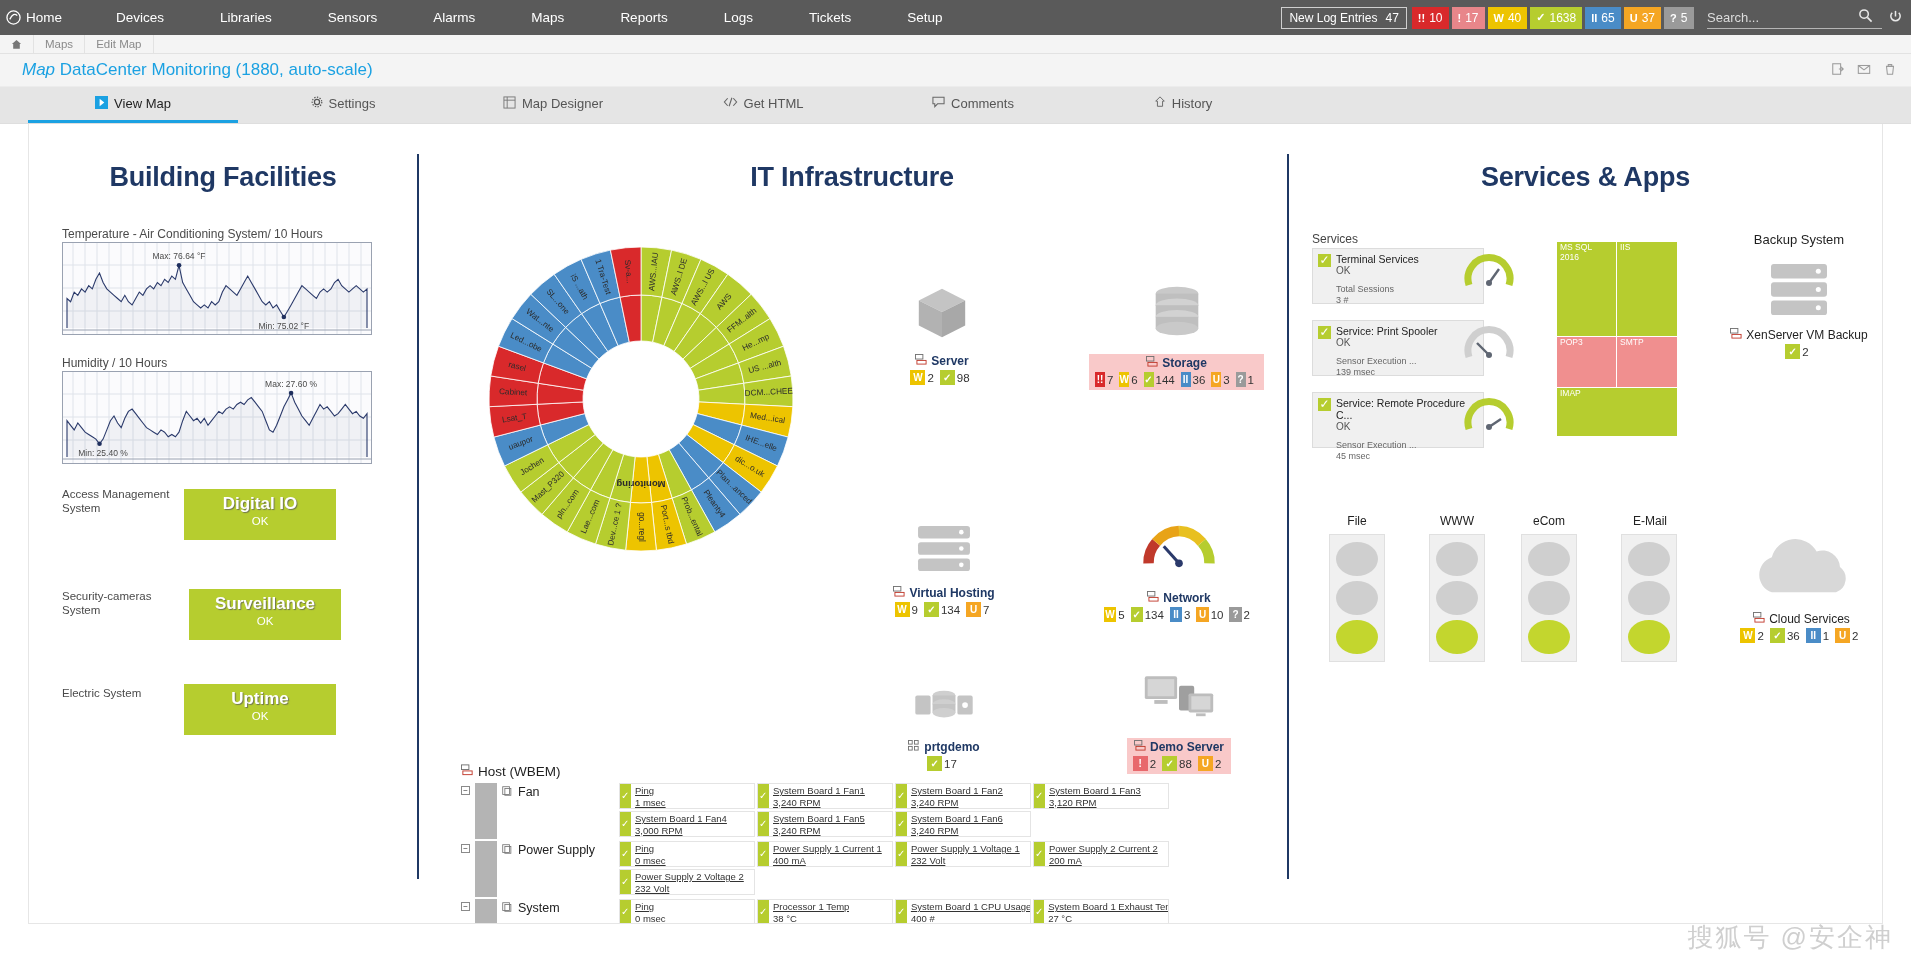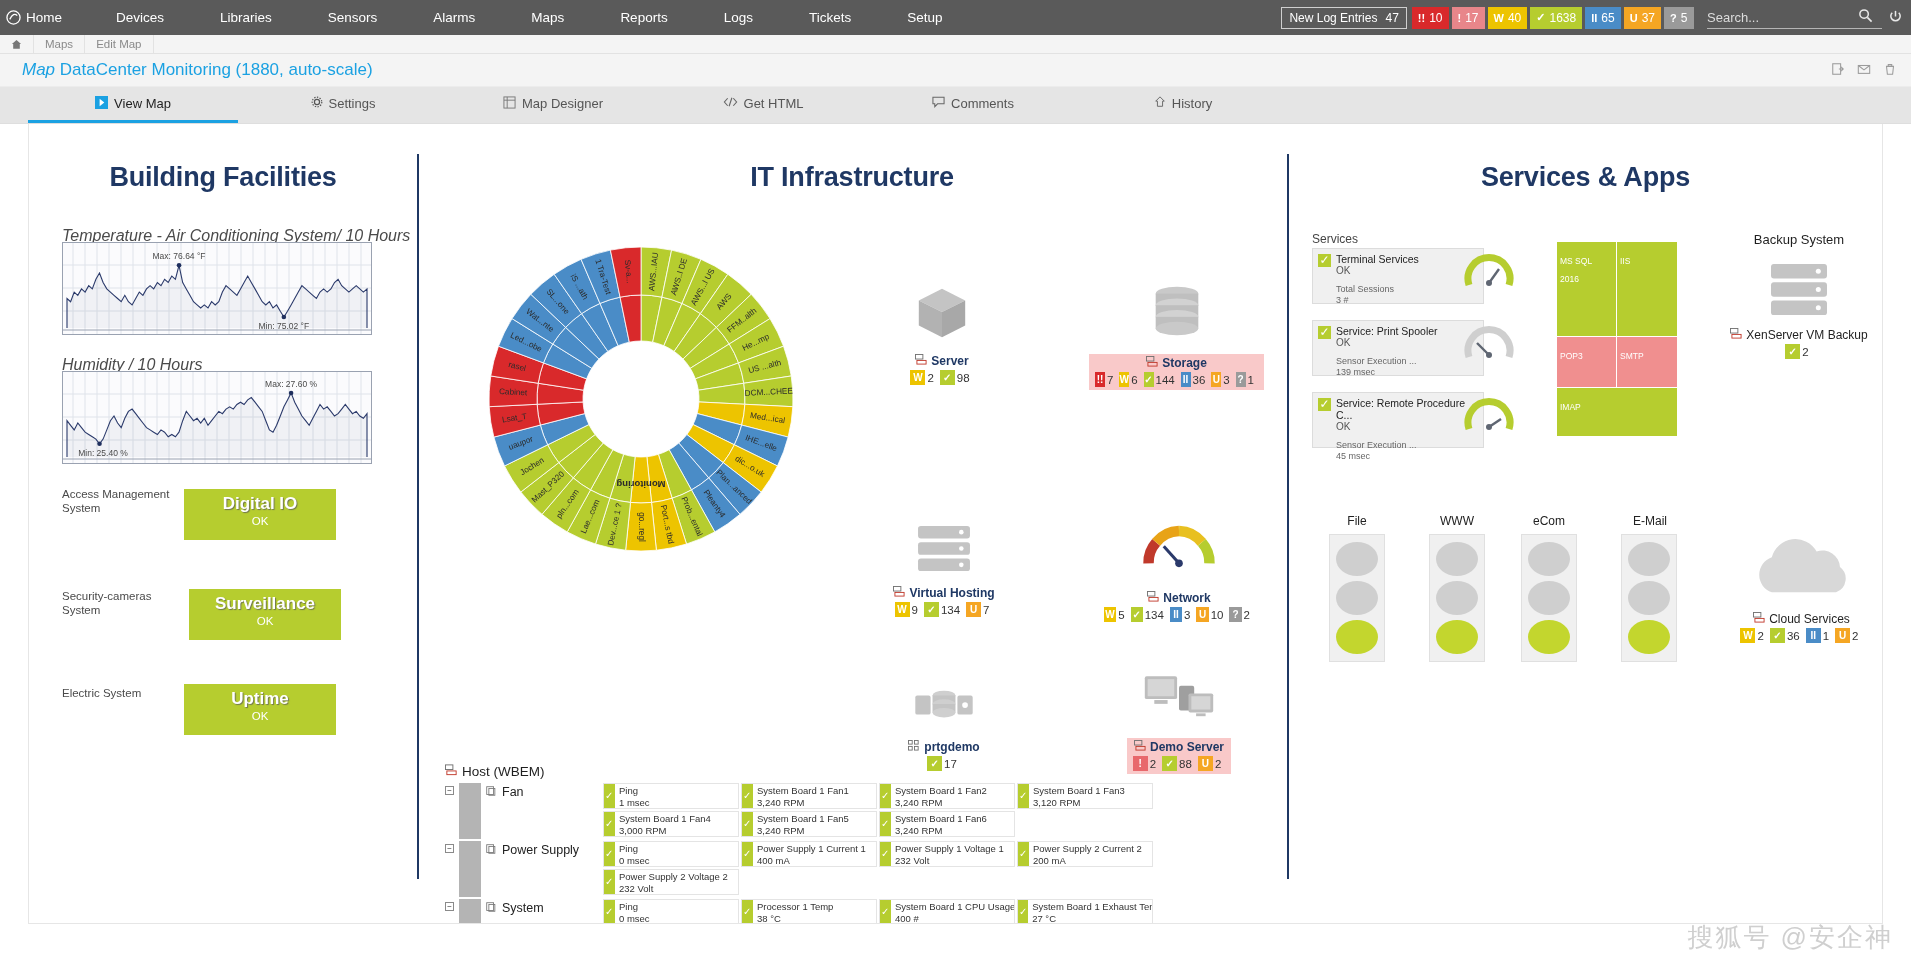--- a/index.html
+++ b/index.html
@@ -105,7 +105,7 @@
   }
 
   
-  .gtitle { position: absolute; font-size: 16px; color: #4a4a4a; font-style: italic; }
+  .gtitle { position: absolute; font-size: 12px; color: #4a4a4a; }
   .graph {
     position: absolute; border: 1px solid #9aa2b1; background: #eab308;
   }

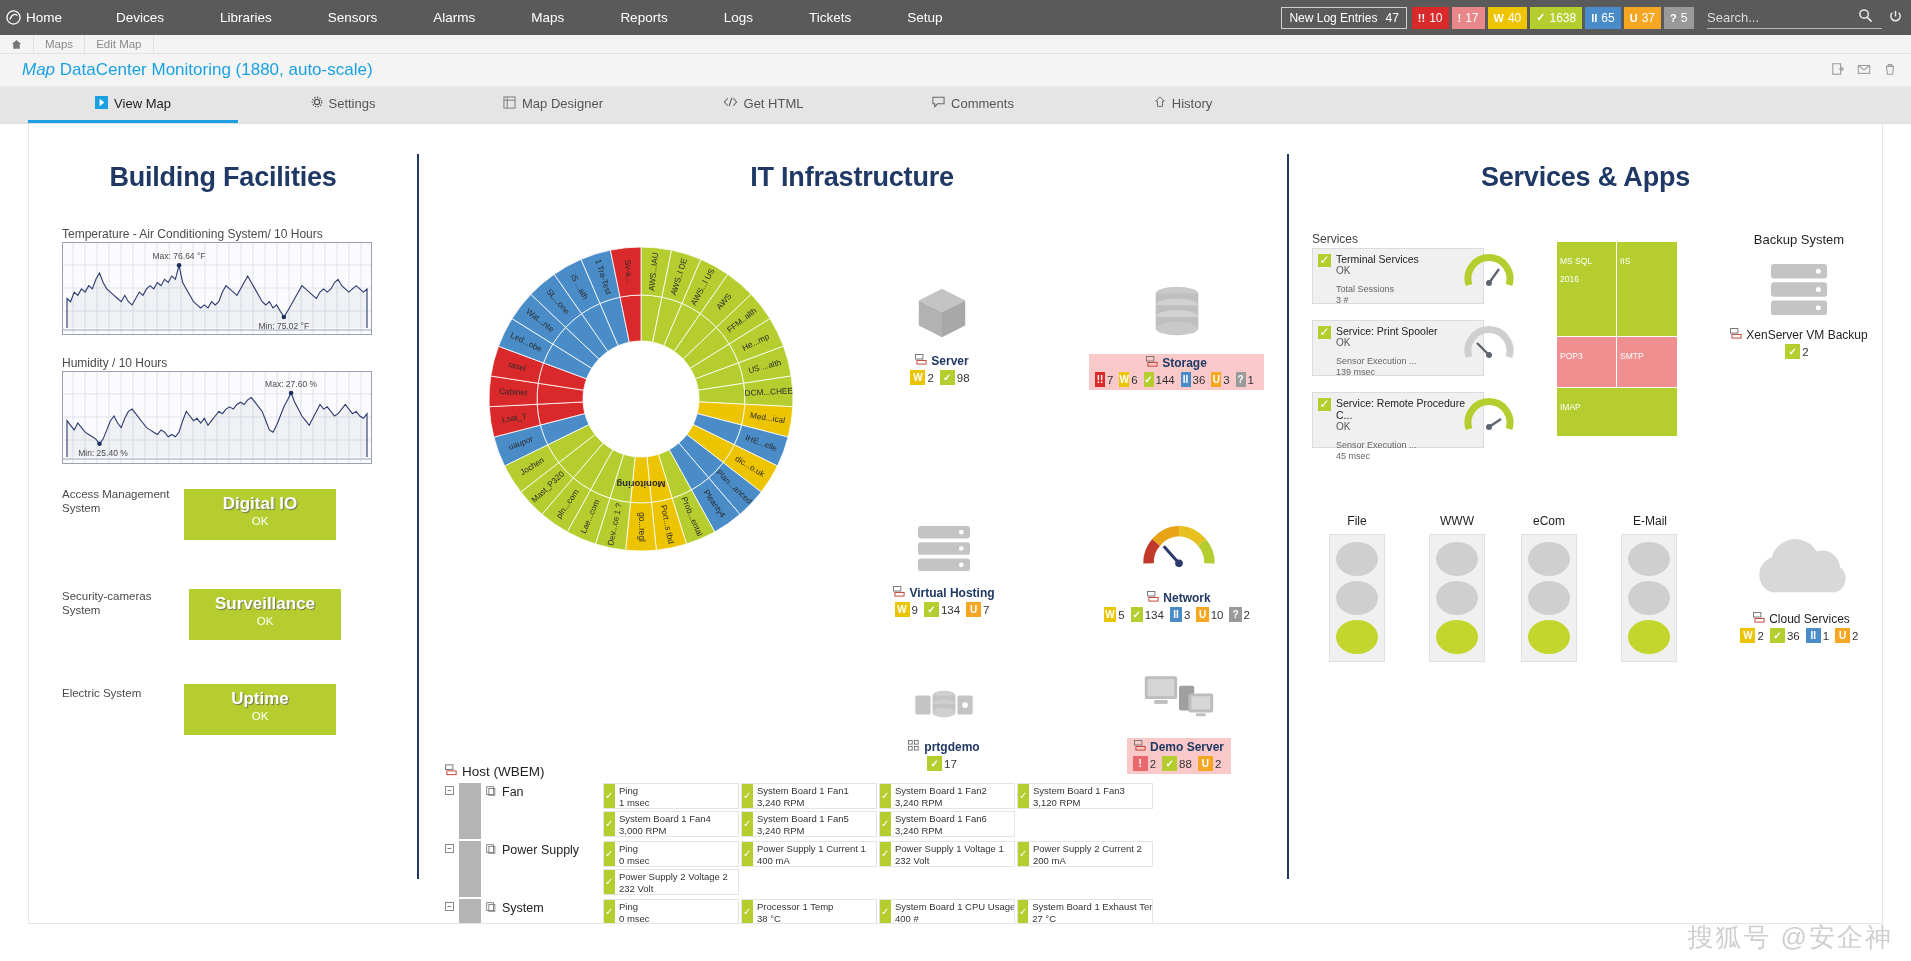--- a/index.html
+++ b/index.html
@@ -197,8 +197,8 @@
   
   .tmap { position: absolute; }
   .tcell {
-    position: absolute; font-size: 8.5px; color: #fff; padding: 10px 3px;
-    line-height: 18px; overflow: hidden;
+    position: absolute; font-size: 8.5px; color: #fff; padding: 0 3px;
+    line-height: 10px; overflow: hidden;
   }
 
   

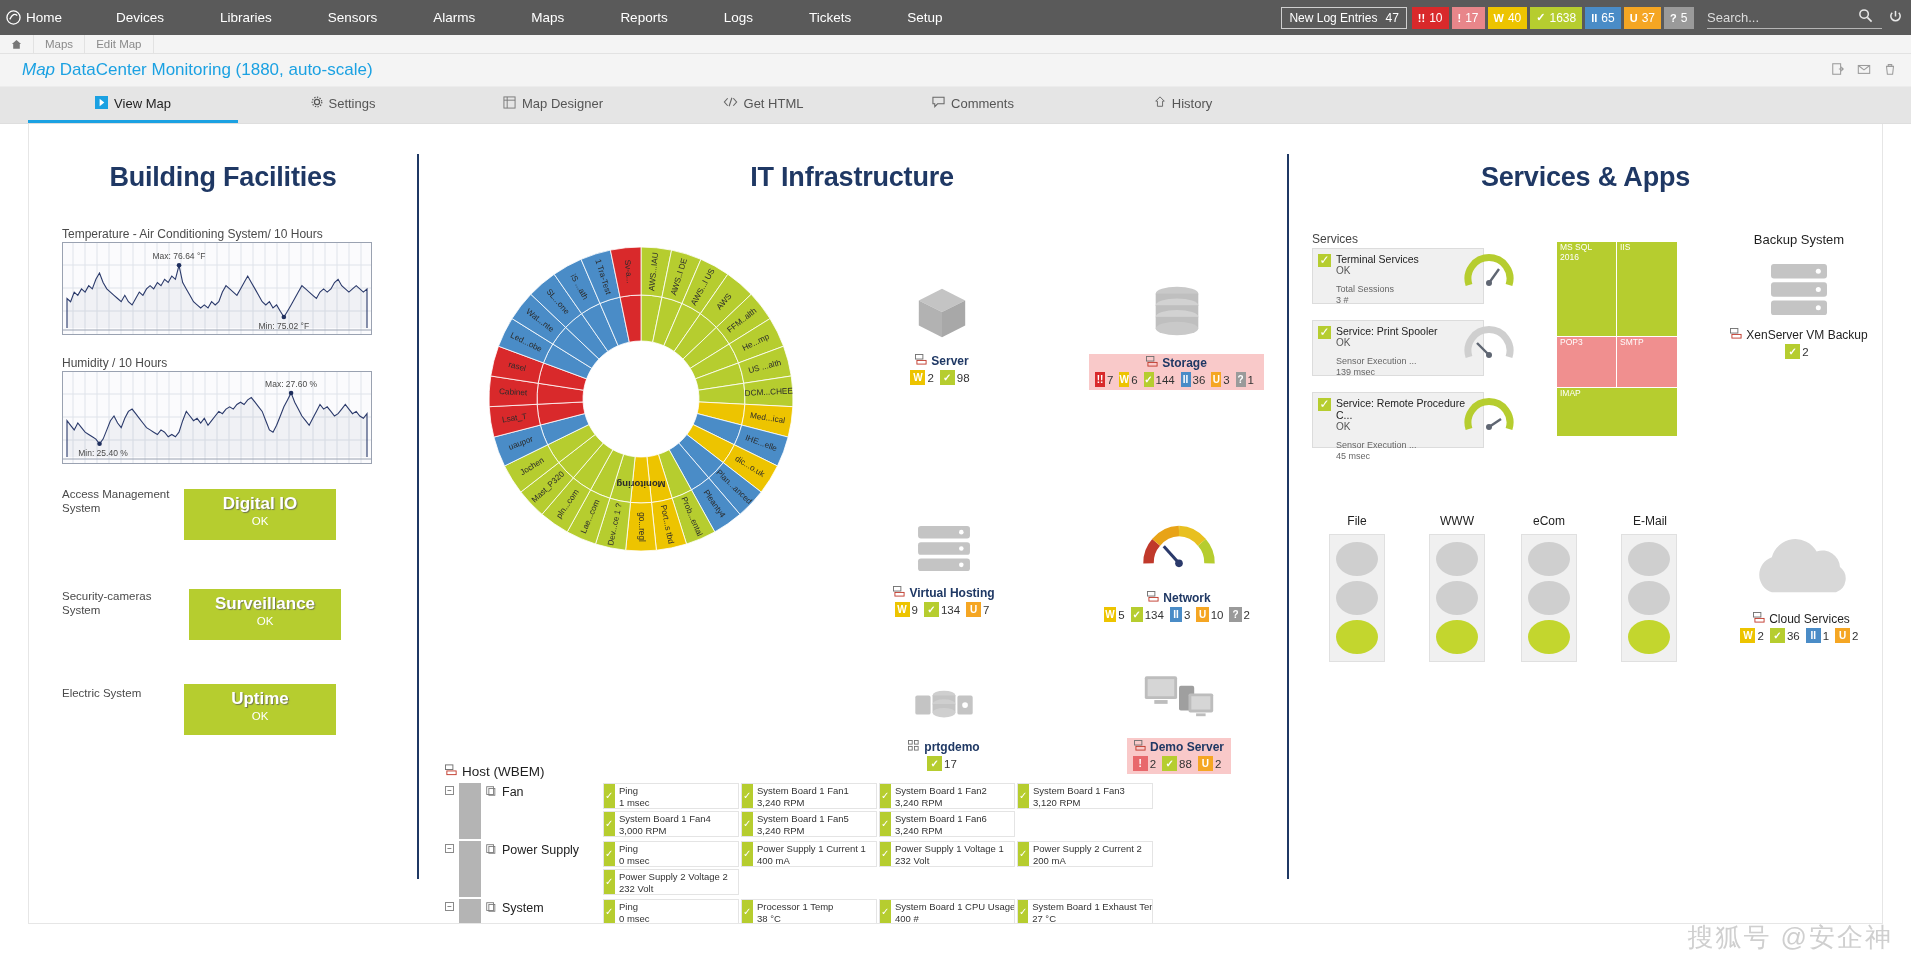--- a/index.html
+++ b/index.html
@@ -783,7 +783,7 @@
     </div>
   </div>
 
-  <div id="wbem" style="left:416px; top:640px; width:810px;">
+  <div id="wbem" style="left:432px; top:640px; width:810px;">
     <div class="wb-title">
       <span>
         <svg width="13" height="12" viewBox="0 0 14 12">

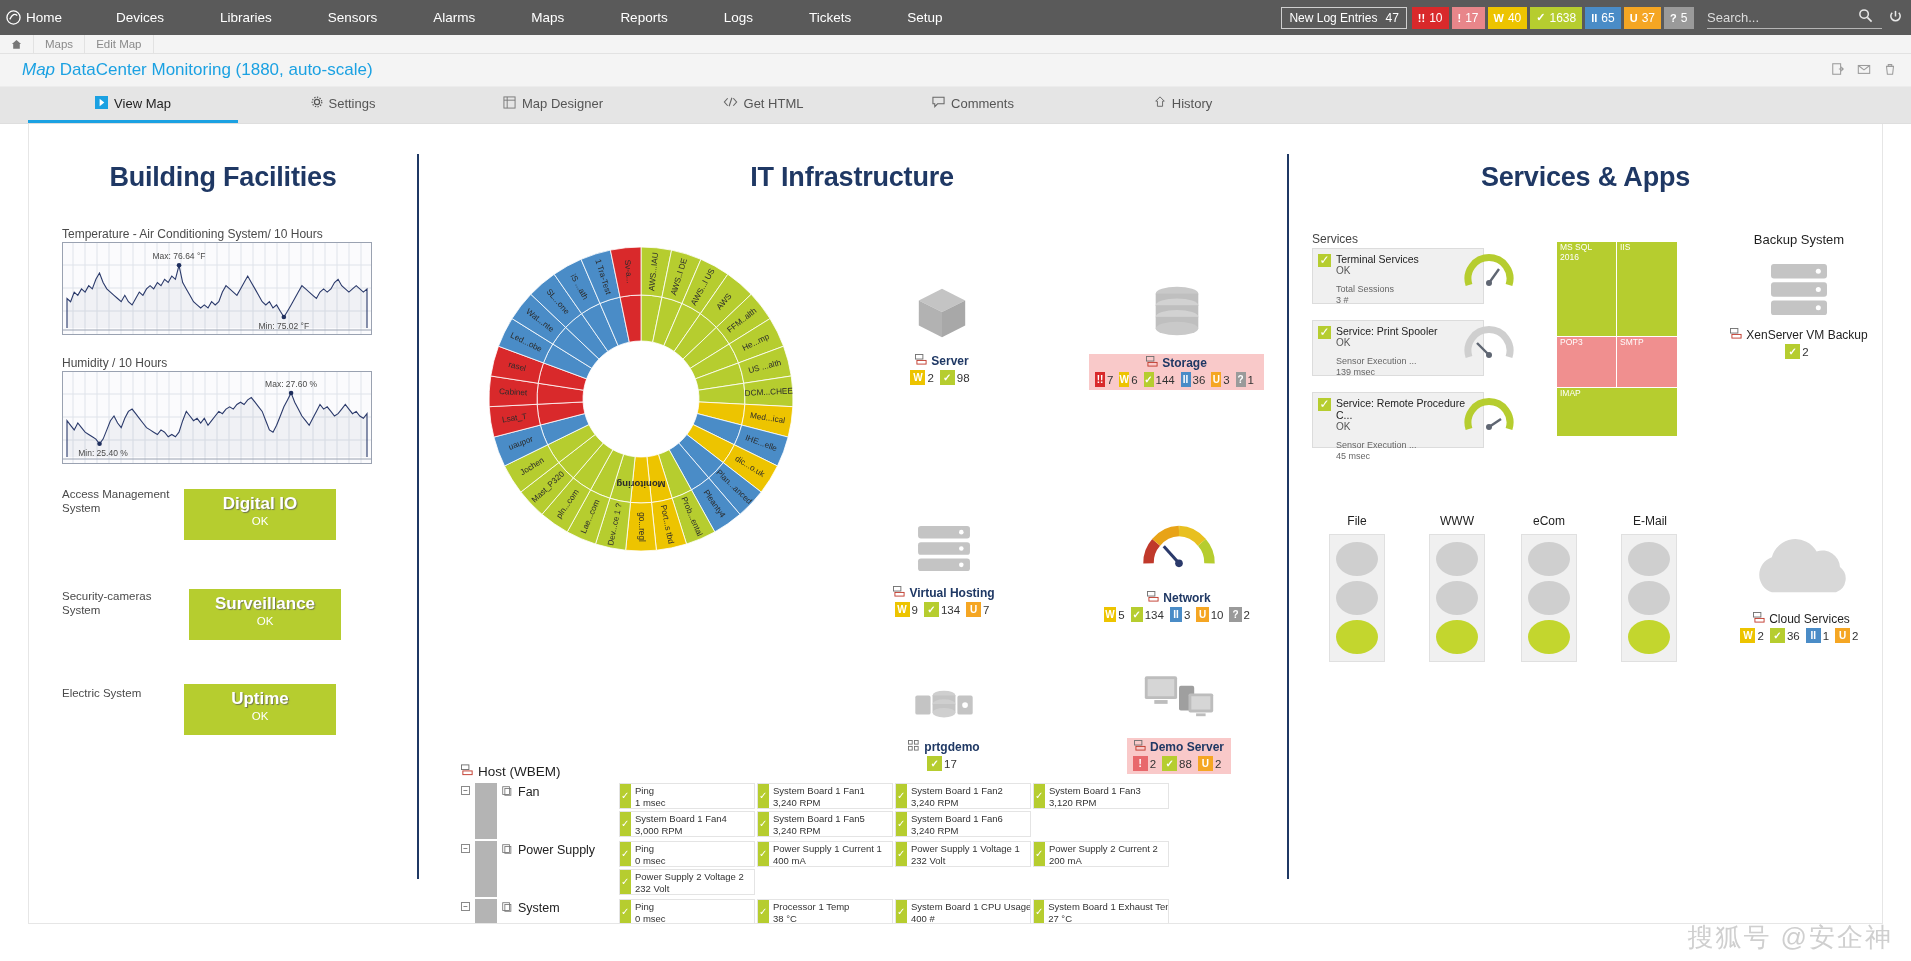--- a/index.html
+++ b/index.html
@@ -162,7 +162,7 @@
   .wb-sensors { flex: 1; display: flex; flex-wrap: wrap; }
   .sensor {
     width: 136px; height: 26px; background: #fff; border: 1px solid #e4e4e4;
-    display: flex; align-items: stretch; margin: 0 2px 2px 0;
+    display: flex; align-items: stretch; margin: 0 2px 2px 0; text-decoration: underline;
   }
   .sensor .sq { width: 11px; background: #b6cd2f; position: relative; }
   .sensor .sq::after {

